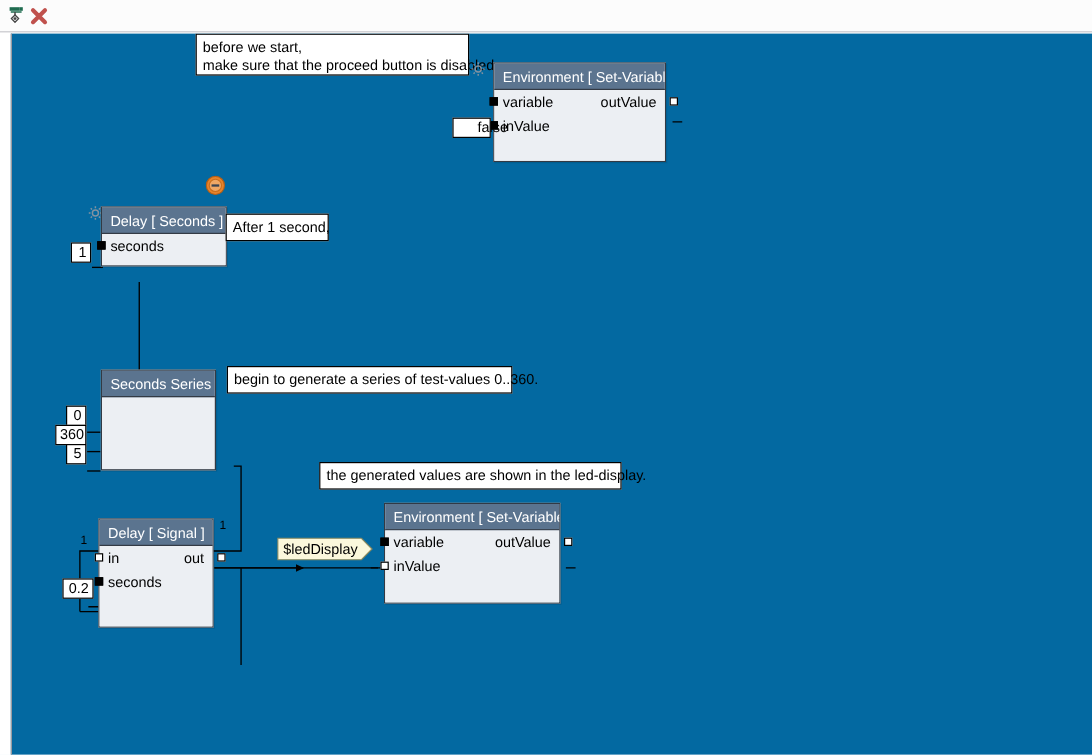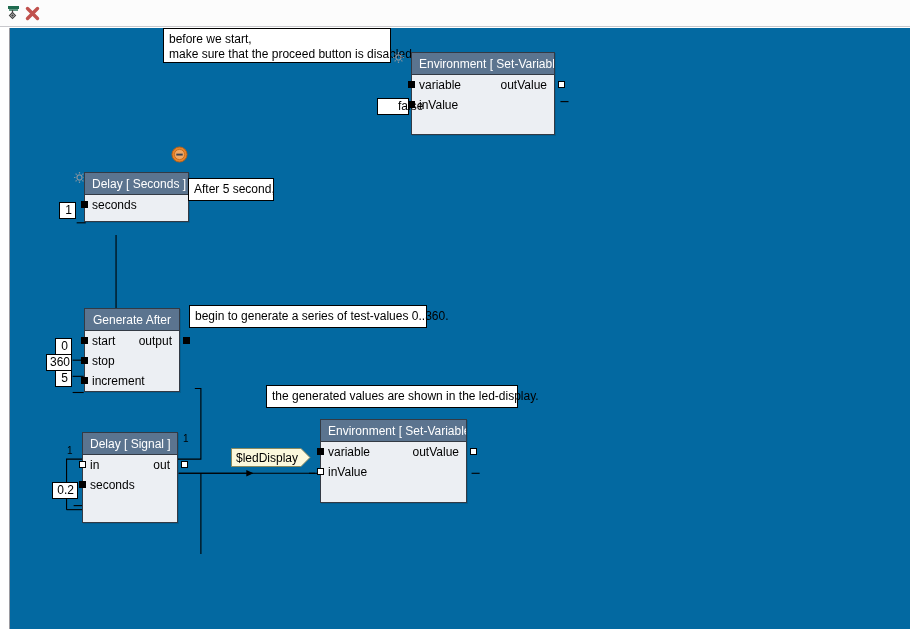--- a/index.html
+++ b/index.html
@@ -282,7 +282,7 @@
 
     <div class="valbox" style="left:49px; top:174px; width:17px;">1</div>
 
-    <div class="comment" style="left:178px; top:150px; width:86px; height:23px;">After 5 second,</div>
+    <div class="comment" style="left:178px; top:150px; width:86px; height:23px;">After 1 second,</div>
 
     <div class="node" style="left:74px; top:280px; width:96px; height:84px;">
       <div class="node-header center">Generate After</div>

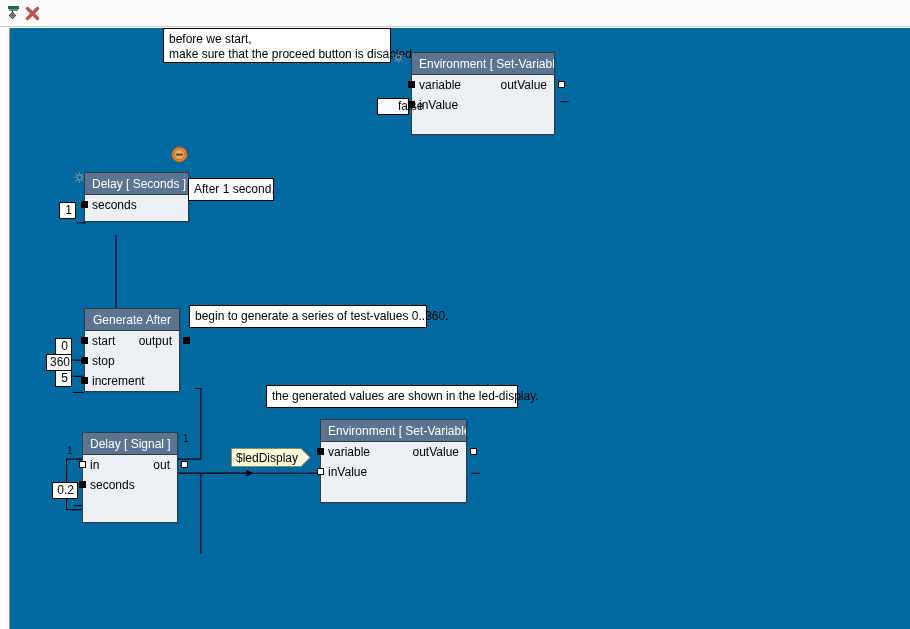--- a/index.html
+++ b/index.html
@@ -285,7 +285,7 @@
     <div class="comment" style="left:178px; top:150px; width:86px; height:23px;">After 1 second,</div>
 
     <div class="node" style="left:74px; top:280px; width:96px; height:84px;">
-      <div class="node-header center">Generate After</div>
+      <div class="node-header center">Seconds Series</div>
       <div class="node-body">
         <div class="port-row">
           <span class="in-label">start</span>

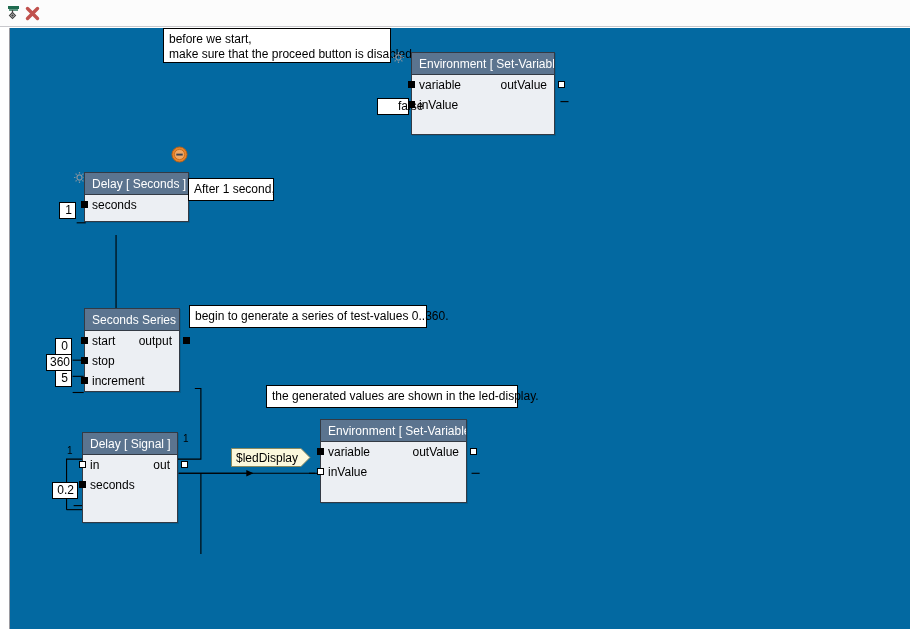--- a/index.html
+++ b/index.html
@@ -286,22 +286,6 @@
 
     <div class="node" style="left:74px; top:280px; width:96px; height:84px;">
       <div class="node-header center">Seconds Series</div>
-      <div class="node-body">
-        <div class="port-row">
-          <span class="in-label">start</span>
-          <span class="out-label">output</span>
-          <i class="pin filled" style="left:-4px; top:6px;"></i>
-          <i class="pin filled" style="right:-11px; top:6px;"></i>
-        </div>
-        <div class="port-row">
-          <span class="in-label">stop</span>
-          <i class="pin filled" style="left:-4px; top:6px;"></i>
-        </div>
-        <div class="port-row">
-          <span class="in-label">increment</span>
-          <i class="pin filled" style="left:-4px; top:6px;"></i>
-        </div>
-      </div>
     </div>
 
     <div class="valbox" style="left:45px; top:310px; width:17px;">0</div>

